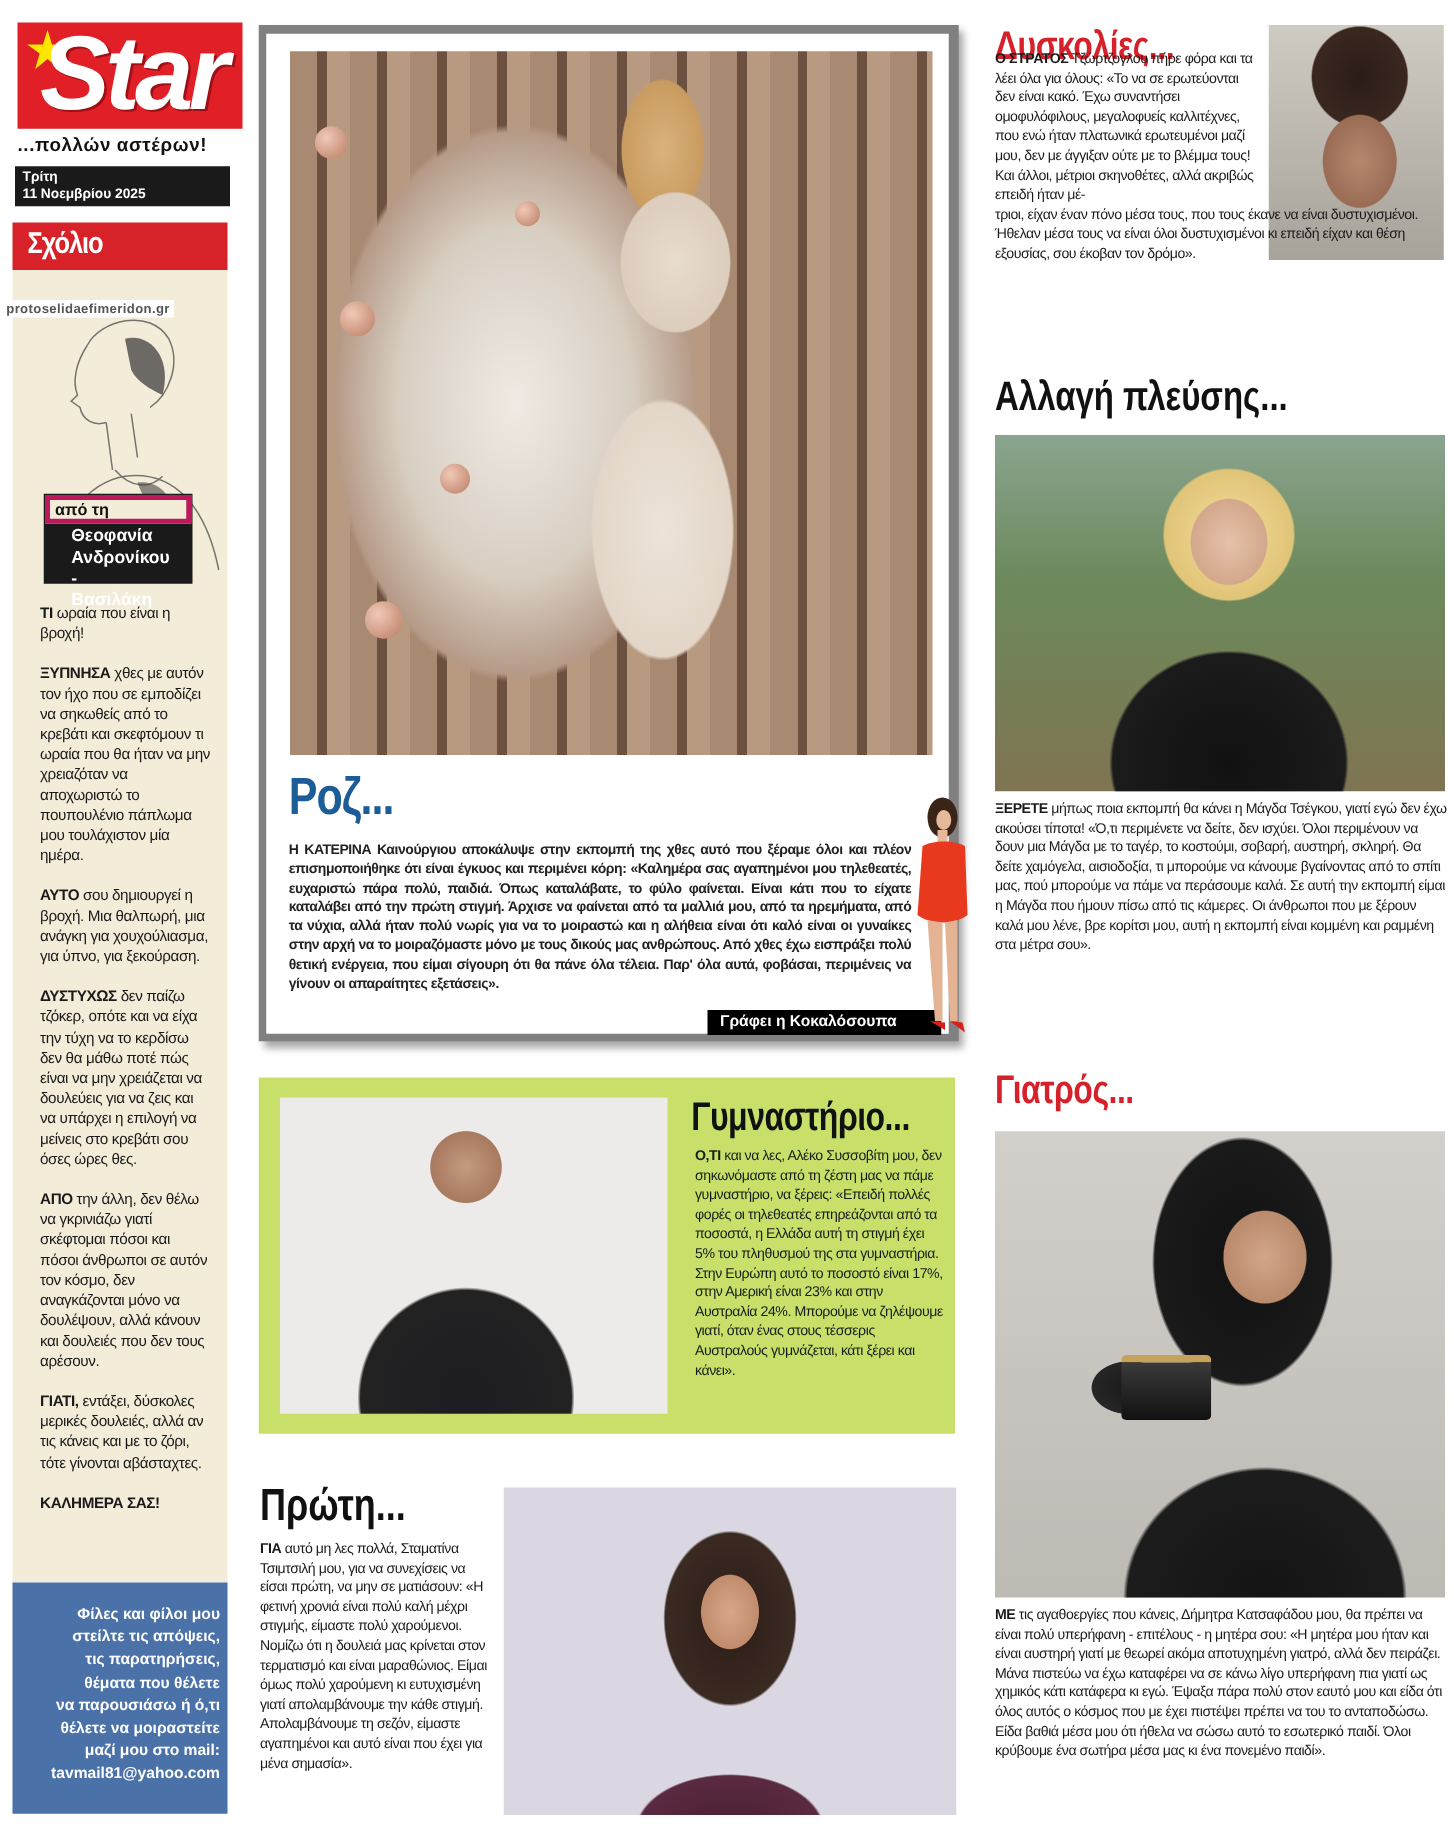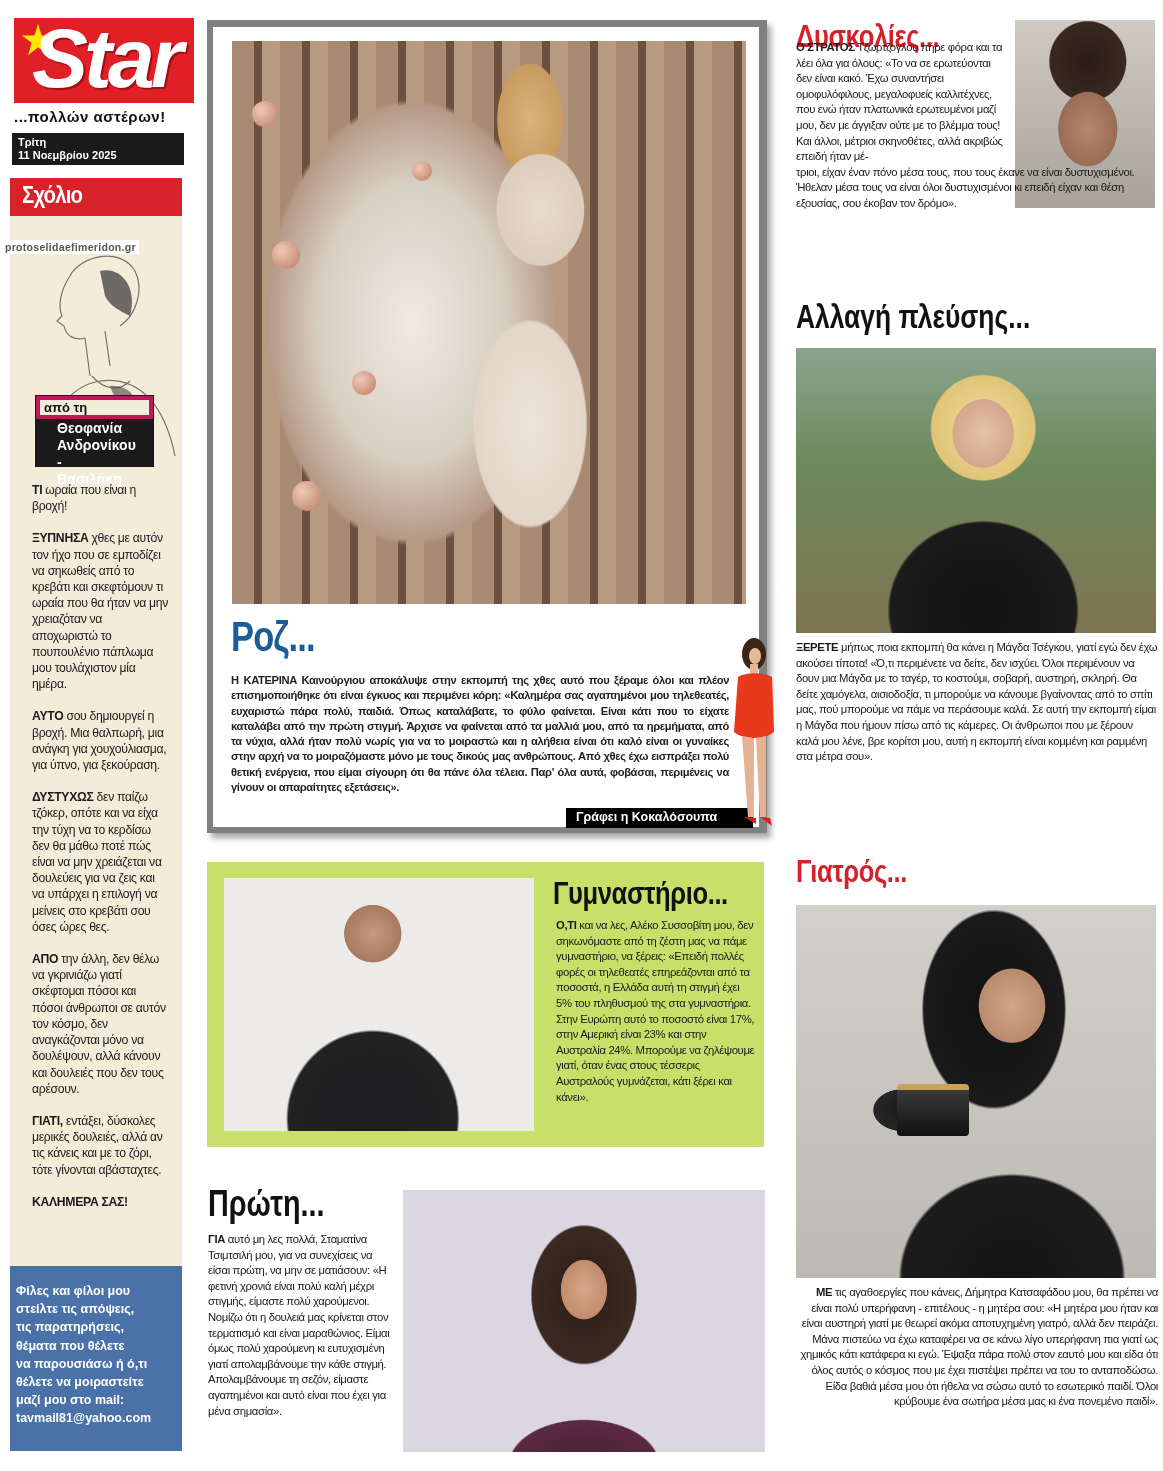--- a/index.html
+++ b/index.html
@@ -24,7 +24,7 @@
   .left-text { left: 32px; top: 482px; width: 137px; font-size: 12.2px; line-height: 16.2px; color: #1a1a1a; }
   .left-text p { margin-bottom: 16px; letter-spacing: -0.3px; }
   .left-text b { font-weight: 700; }
-  .contact-box { left: 10px; top: 1266px; width: 172px; height: 185px; background: #4a72a8; color: #fff; text-align: left; font-size: 12.5px; font-weight: 700; line-height: 18.2px; padding: 16px 6px; }
+  .contact-box { left: 10px; top: 1266px; width: 172px; height: 185px; background: #4a72a8; color: #fff; text-align: right; font-size: 12.5px; font-weight: 700; line-height: 18.2px; padding: 16px 6px; }
 
   
   .main-frame { left: 207px; top: 20px; width: 560px; height: 813px; background: #808080; box-shadow: 4px 5px 6px rgba(0,0,0,0.35); }

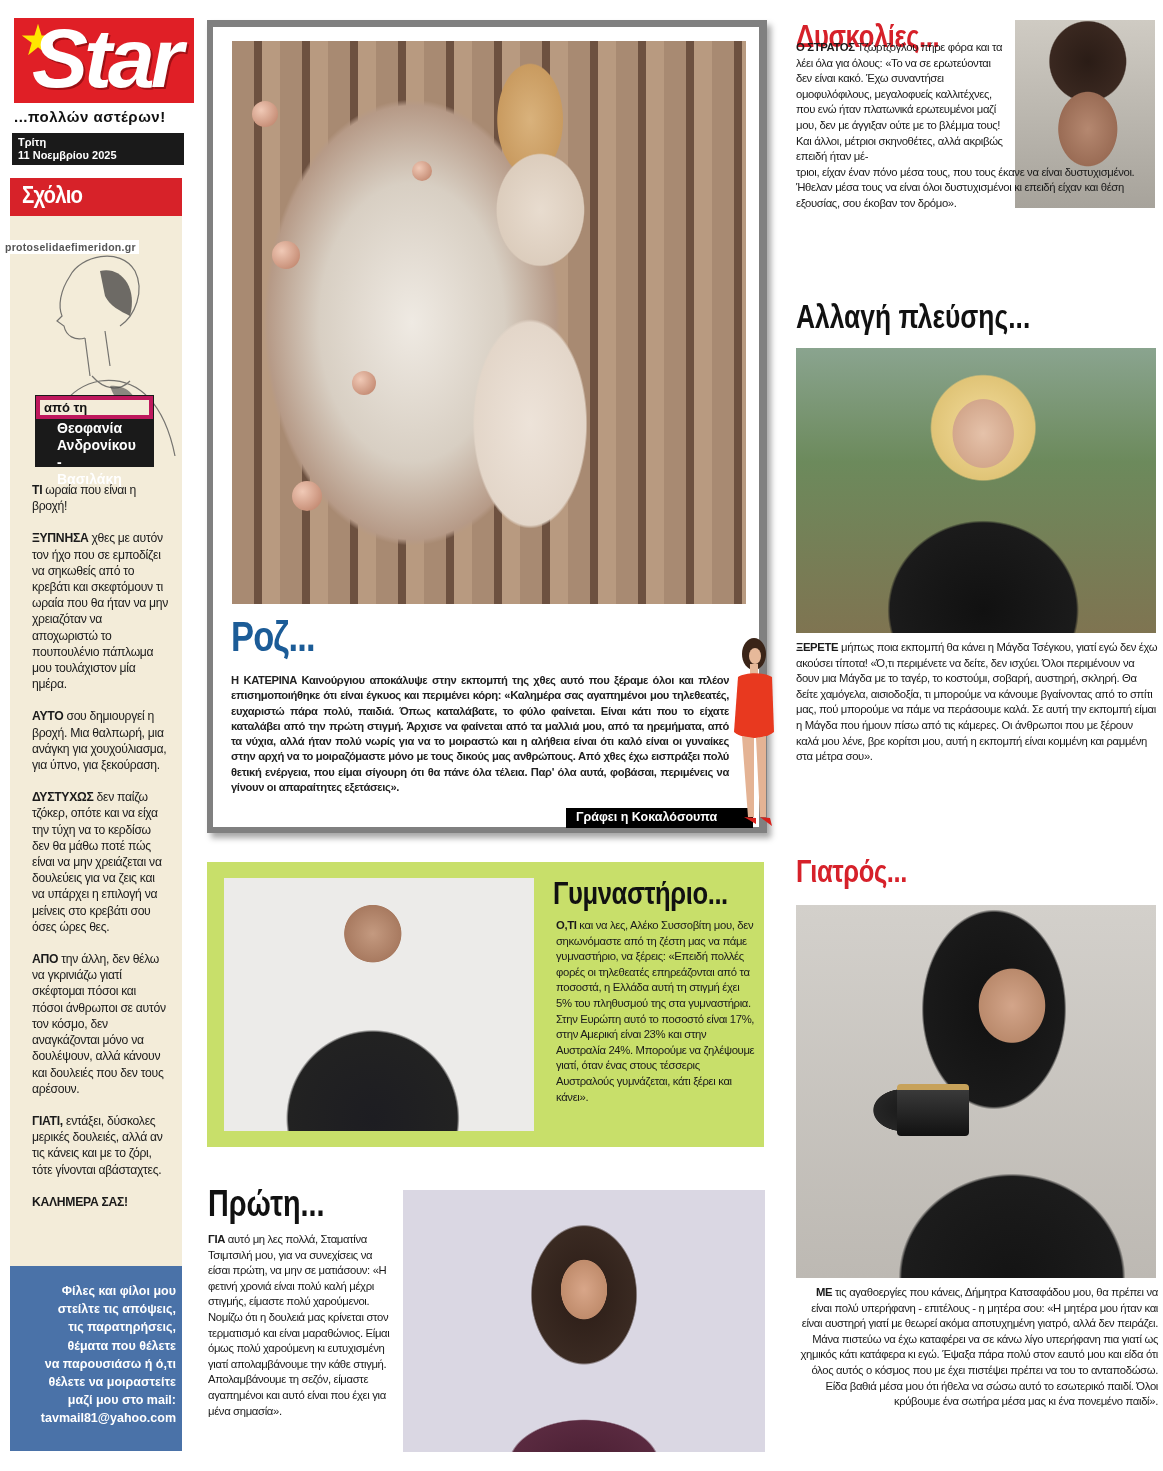--- a/index.html
+++ b/index.html
@@ -90,7 +90,7 @@
       radial-gradient(ellipse 45% 40% at 60% 100%, #141414 0%, #1c1c1c 68%, transparent 70%),
       linear-gradient(180deg, #d3d0cb 0%, #bdb9b3 100%); }
   .jar { position: absolute; left: 28%; top: 48%; width: 20%; height: 14%; background: linear-gradient(180deg,#3a3a3a,#111); border-radius: 4px; border-top: 6px solid #c7a25a; }
-  .dimitra-text { left: 796px; top: 1285px; width: 362px; font-size: 11.3px; line-height: 15.6px; color: #1a1a1a; letter-spacing: -0.35px; text-align: right; }
+  .dimitra-text { left: 796px; top: 1285px; width: 362px; font-size: 11.3px; line-height: 15.6px; color: #1a1a1a; letter-spacing: -0.35px; }
 
   b { font-weight: 700; }
 </style>

